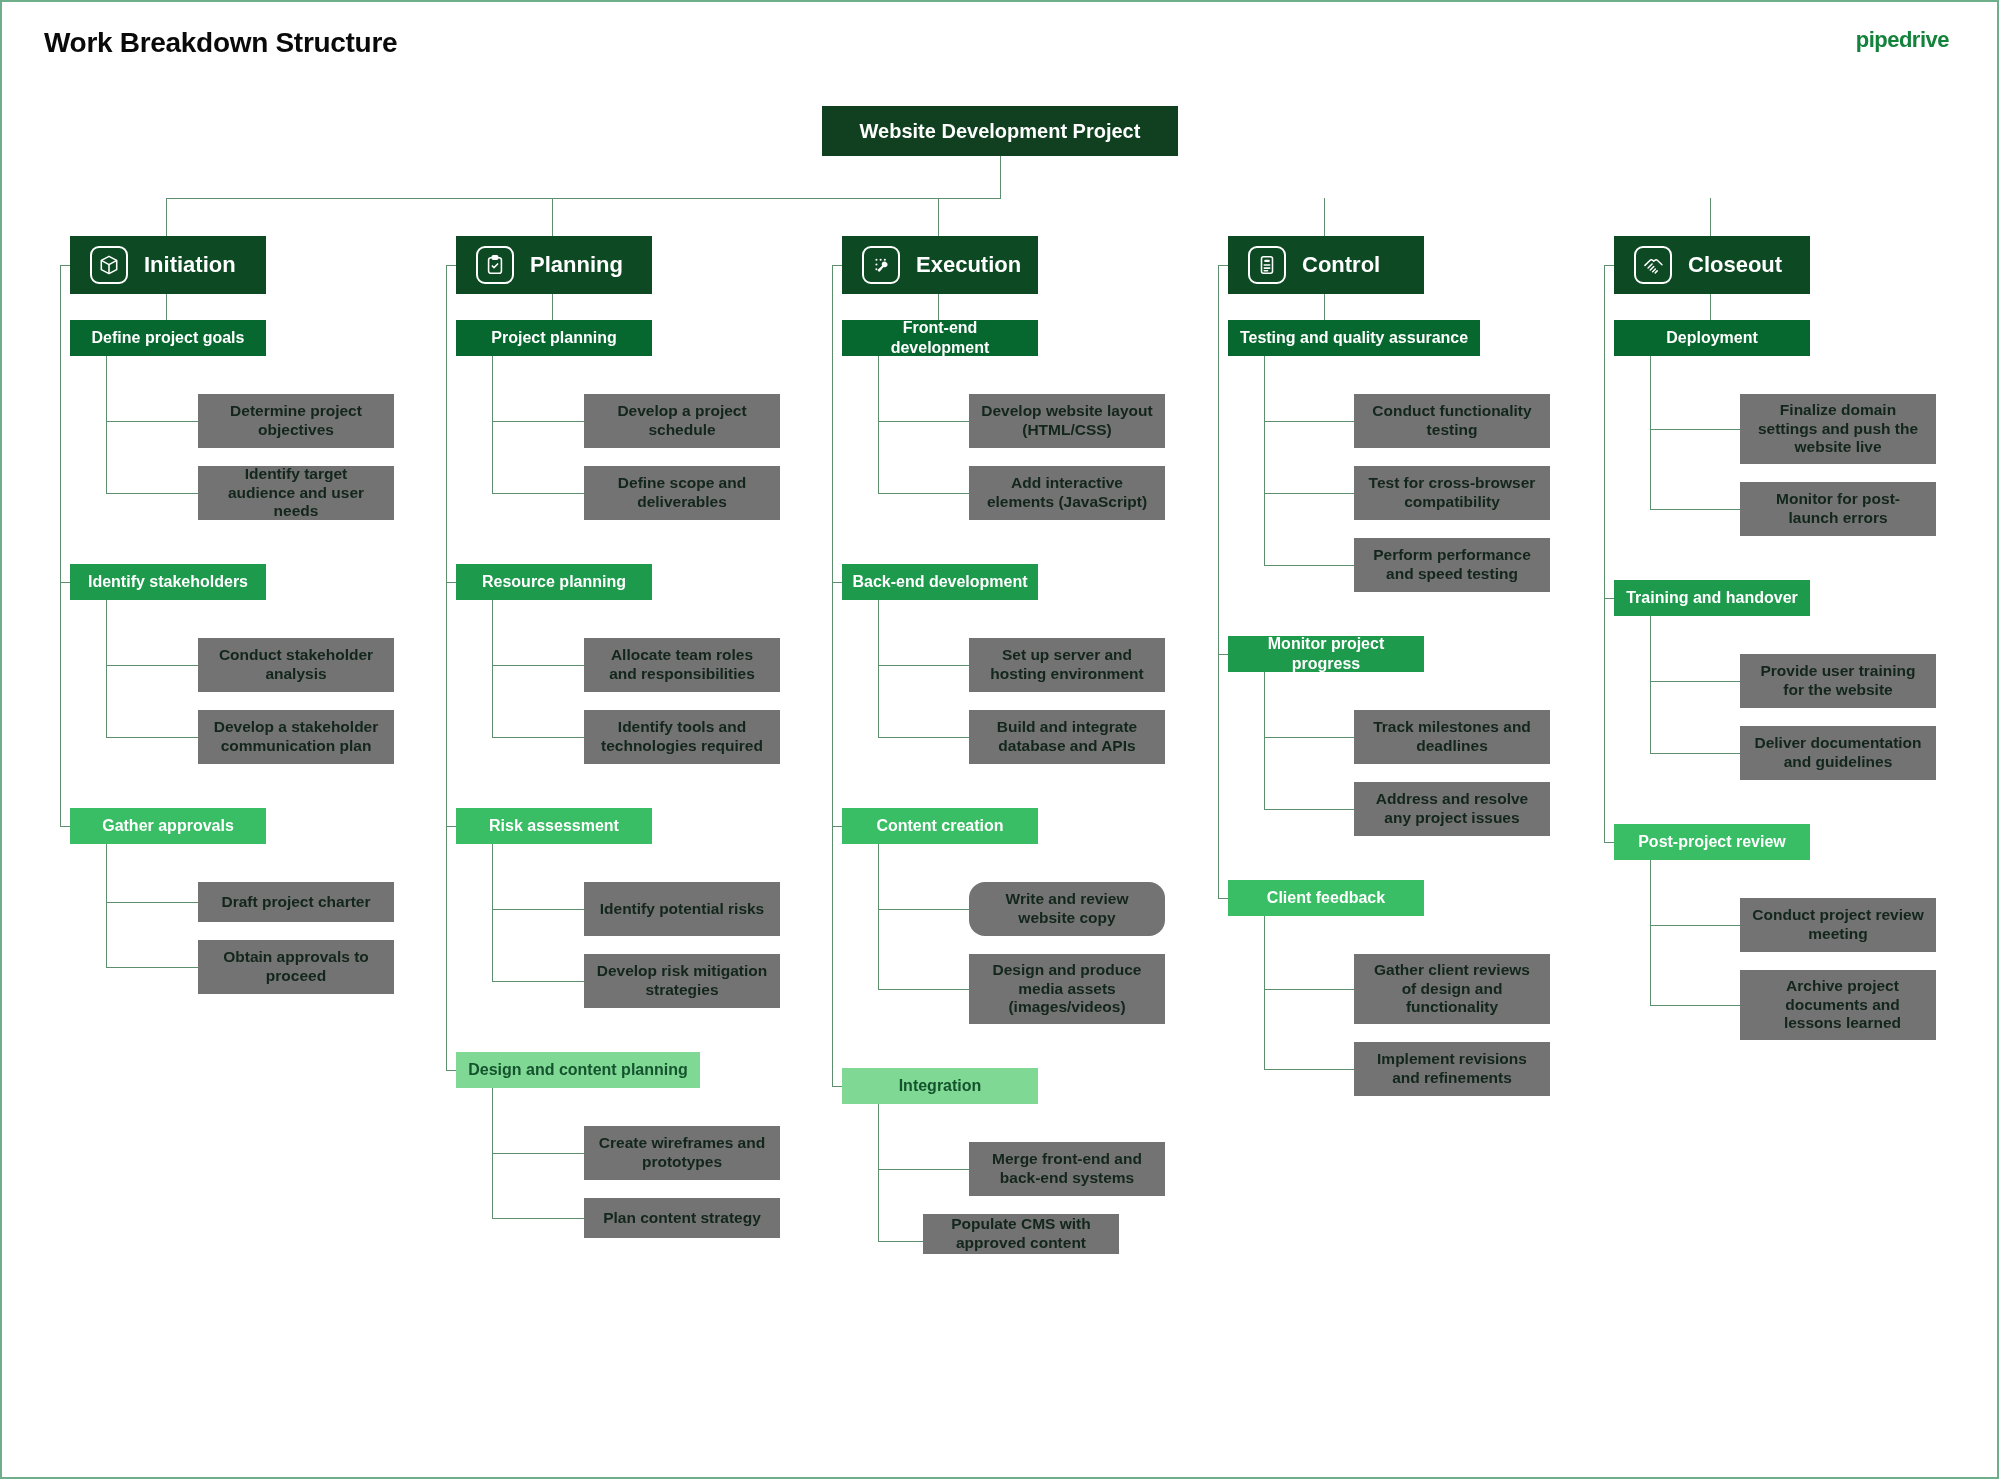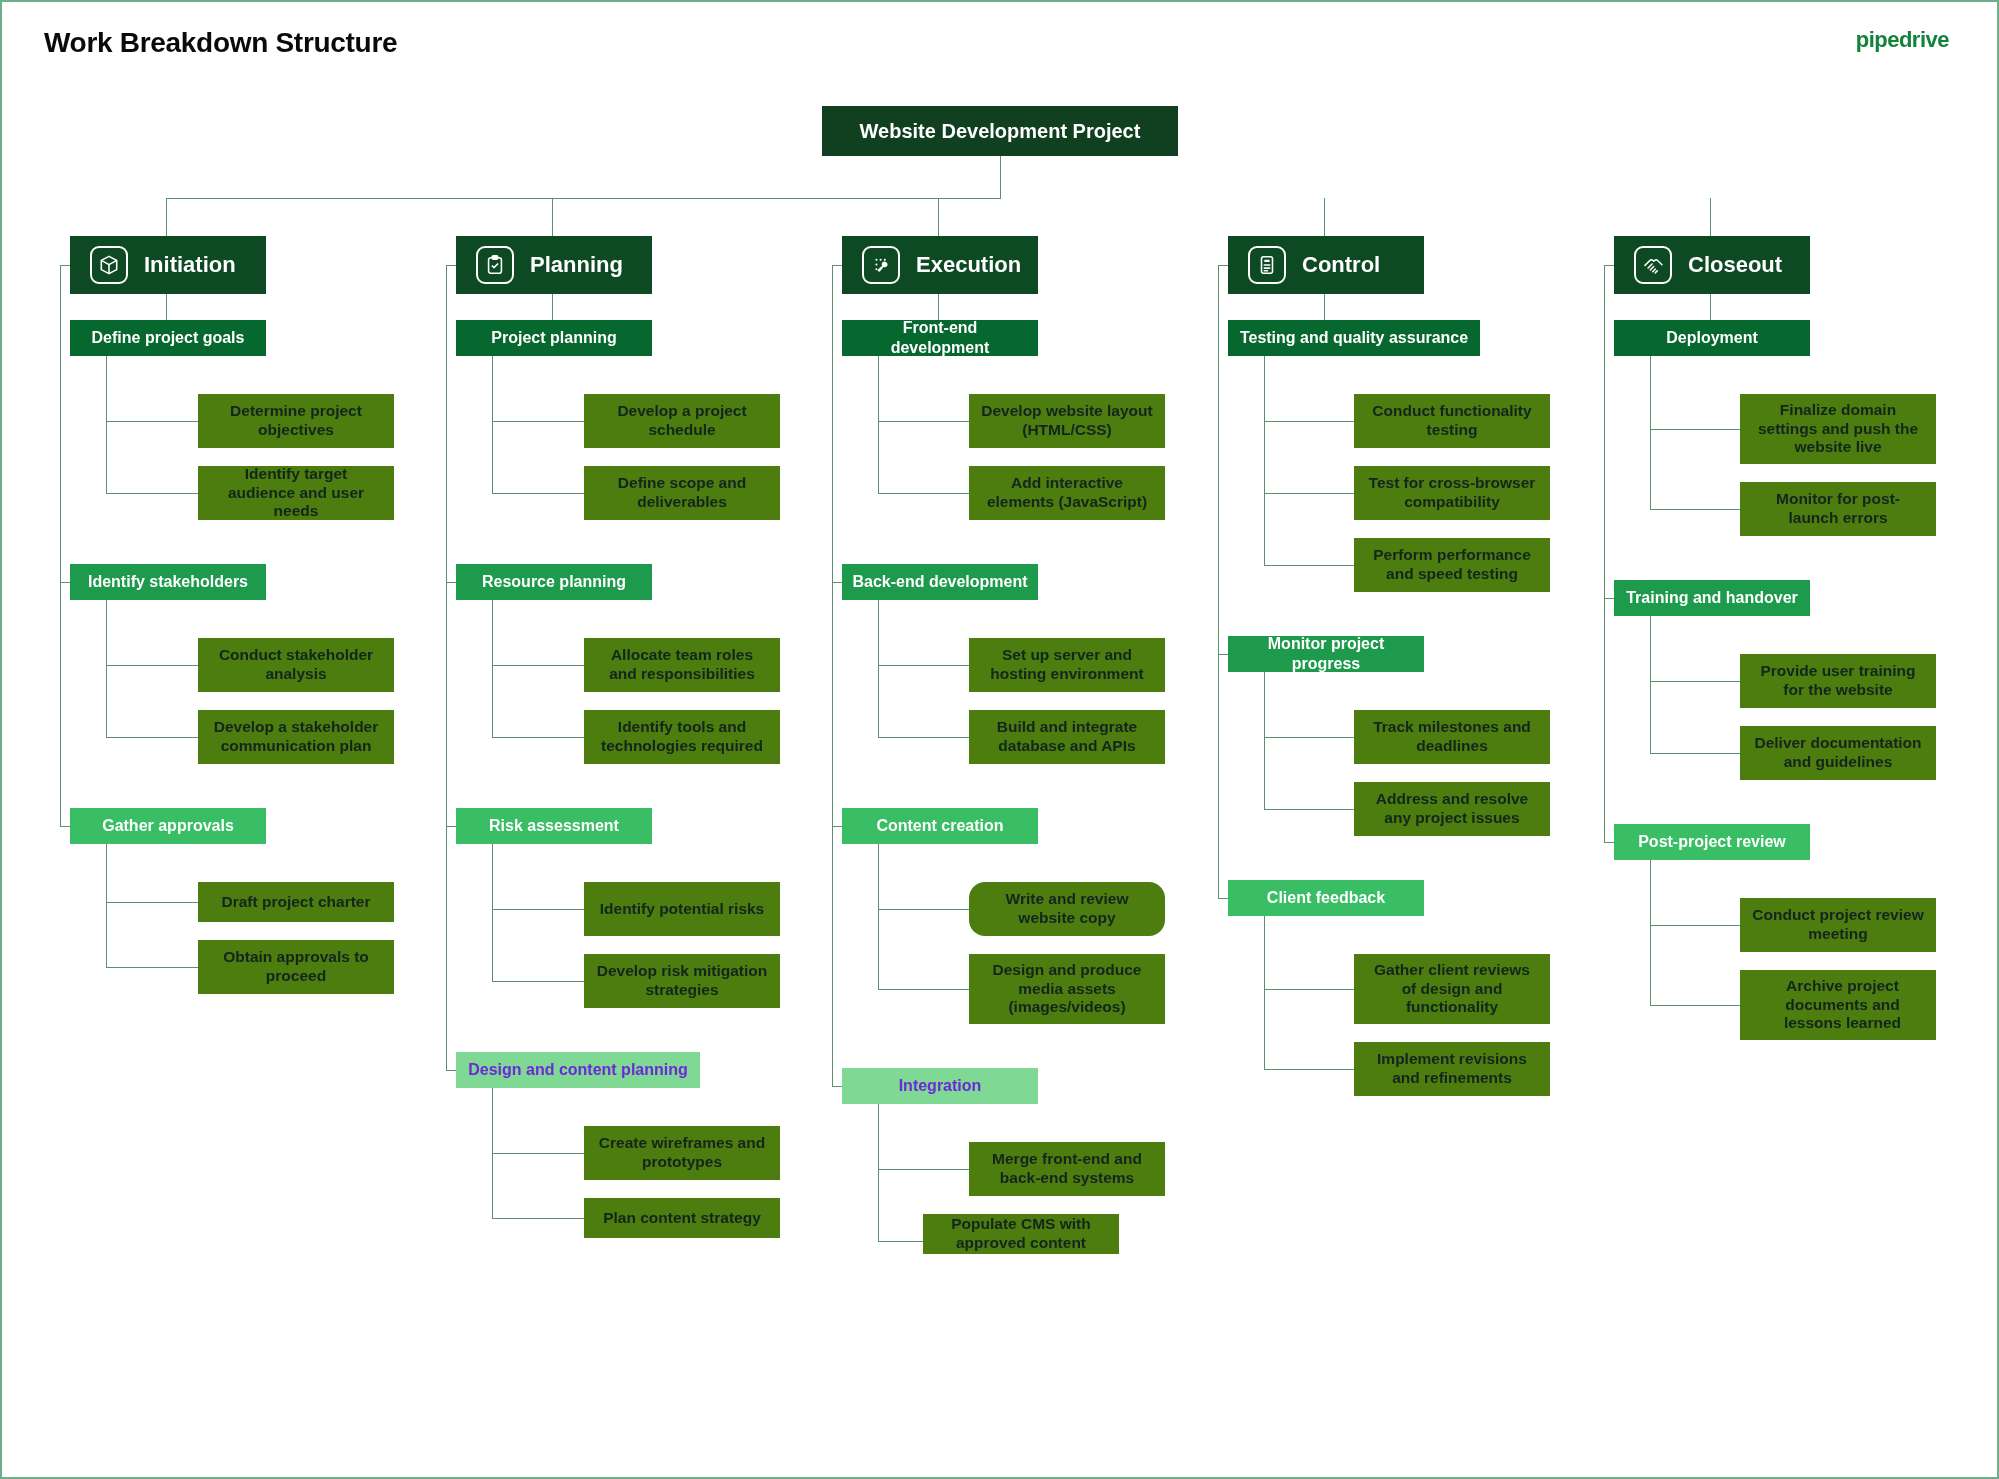--- a/index.html
+++ b/index.html
@@ -67,7 +67,7 @@
   .node.l2.t3 { background: #7fd894; color: #6d28d9; }
 
   .node.l3 {
-    background: #4d7c0f; color: #13261c;
+    background: #737373; color: #13261c;
     font-size: 15.5px; font-weight: bold;
     padding: 0 12px;
   }

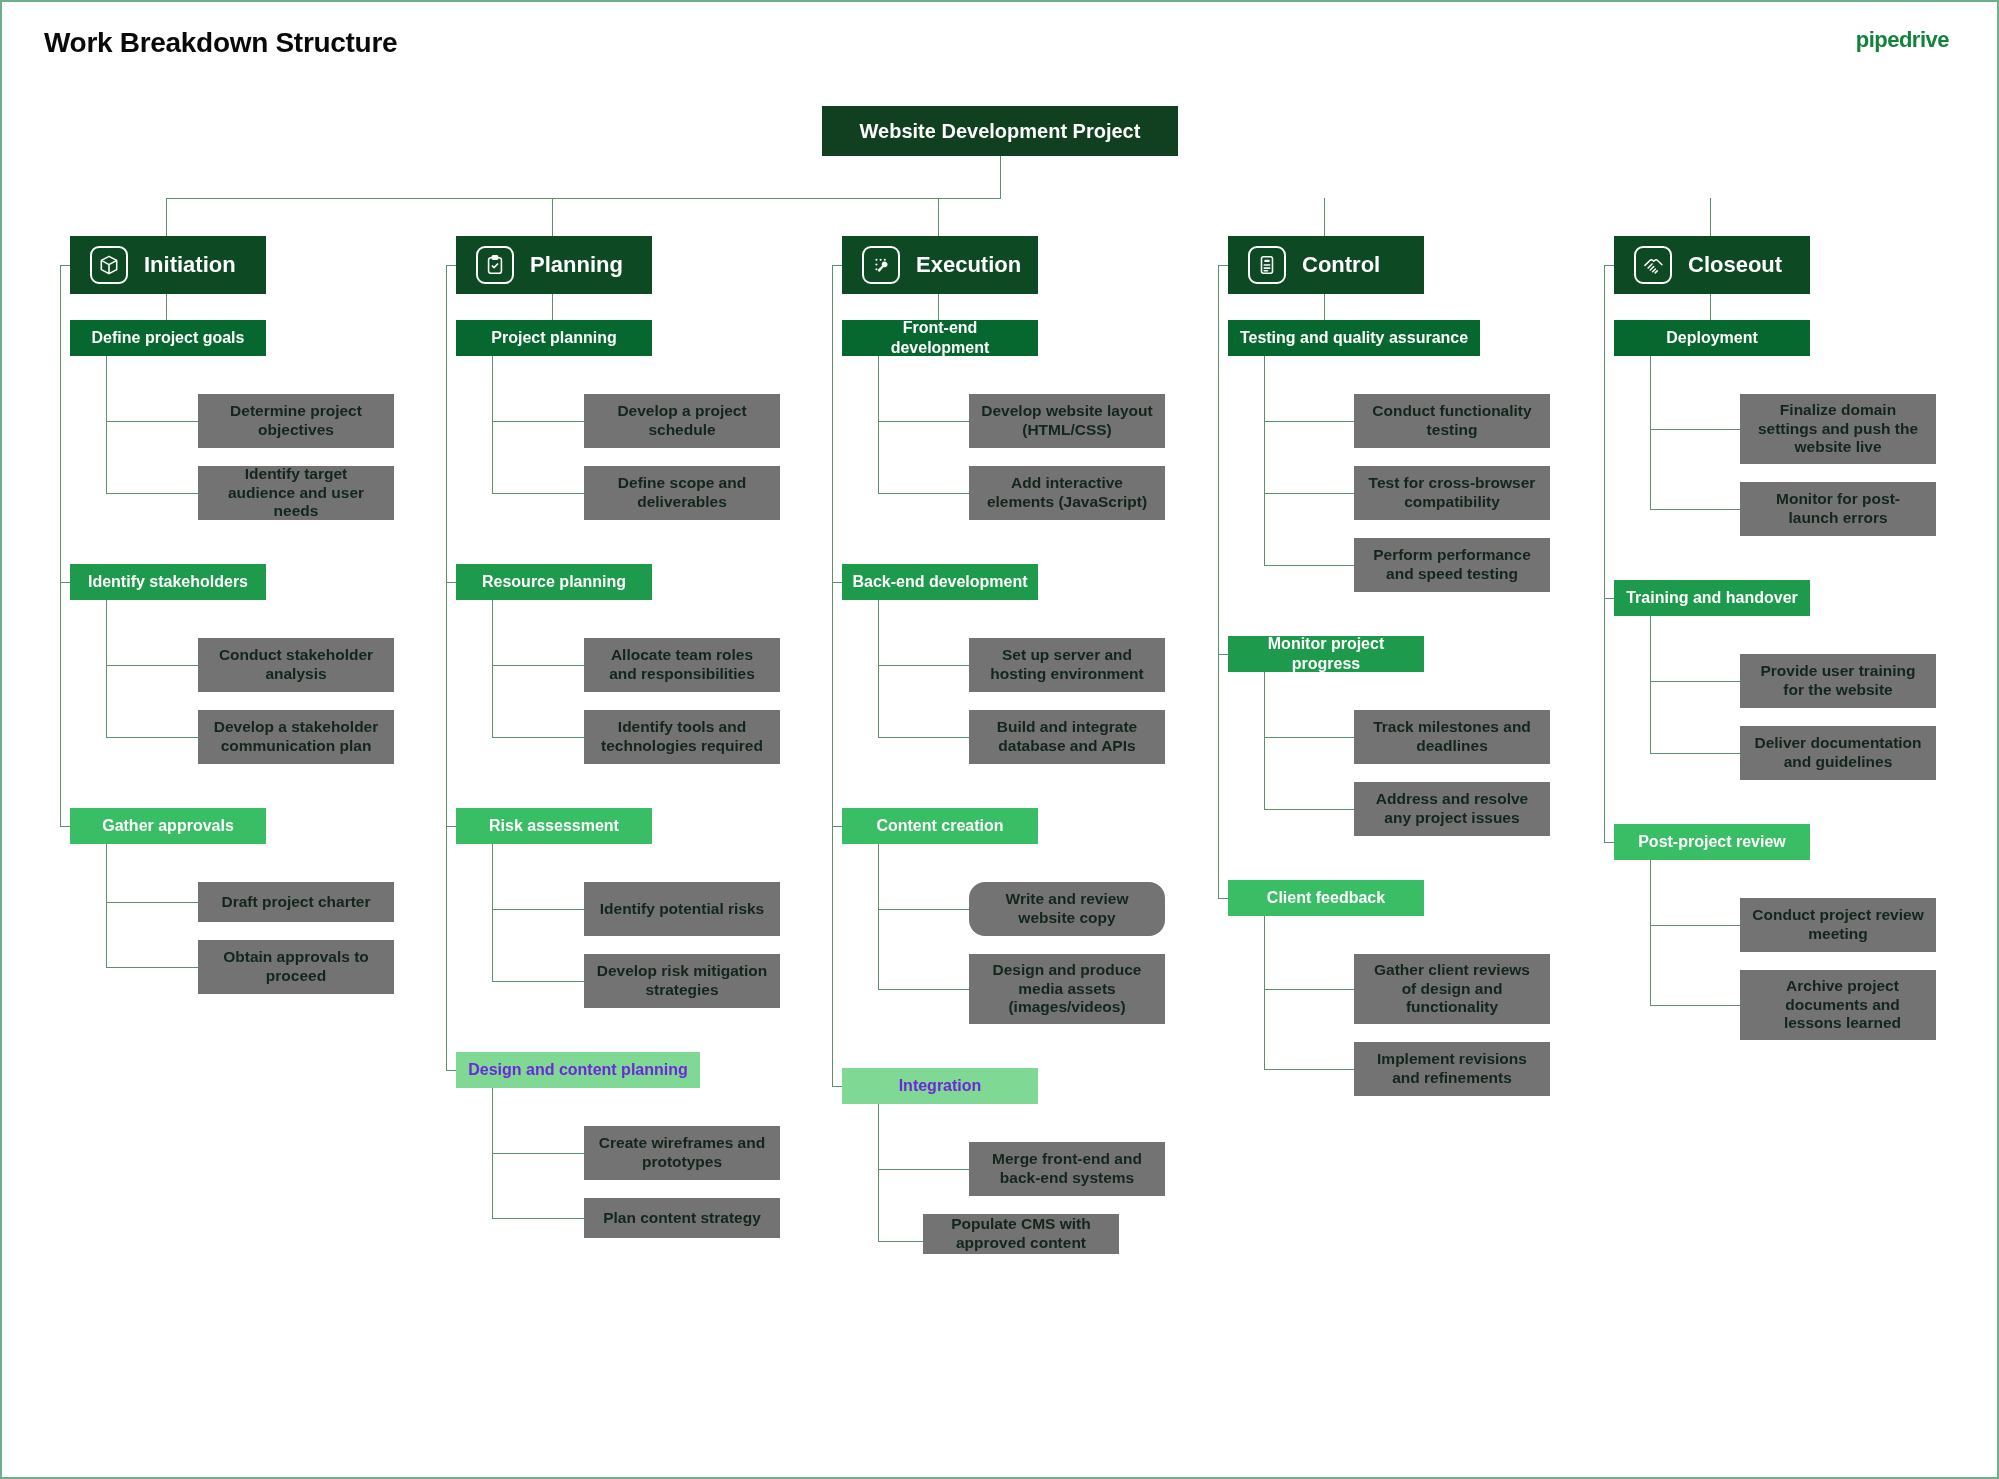--- a/index.html
+++ b/index.html
@@ -64,7 +64,7 @@
   .node.l2.t0 { background: #07682f; color: #ffffff; }
   .node.l2.t1 { background: #1d9a4c; color: #ffffff; }
   .node.l2.t2 { background: #39bd65; color: #ffffff; }
-  .node.l2.t3 { background: #7fd894; color: #6d28d9; }
+  .node.l2.t3 { background: #7fd894; color: #14532d; }
 
   .node.l3 {
     background: #737373; color: #13261c;

